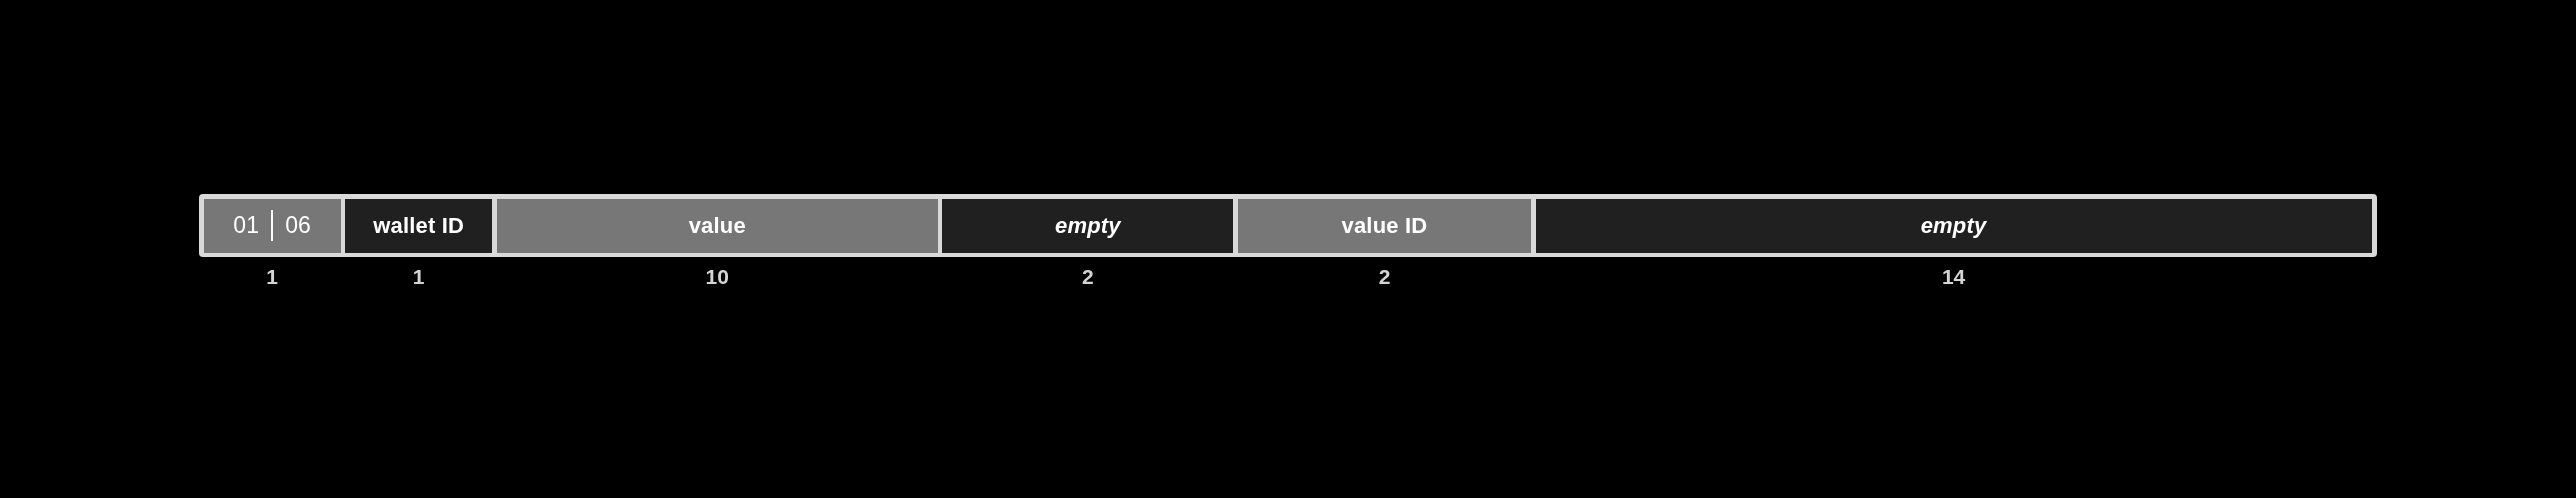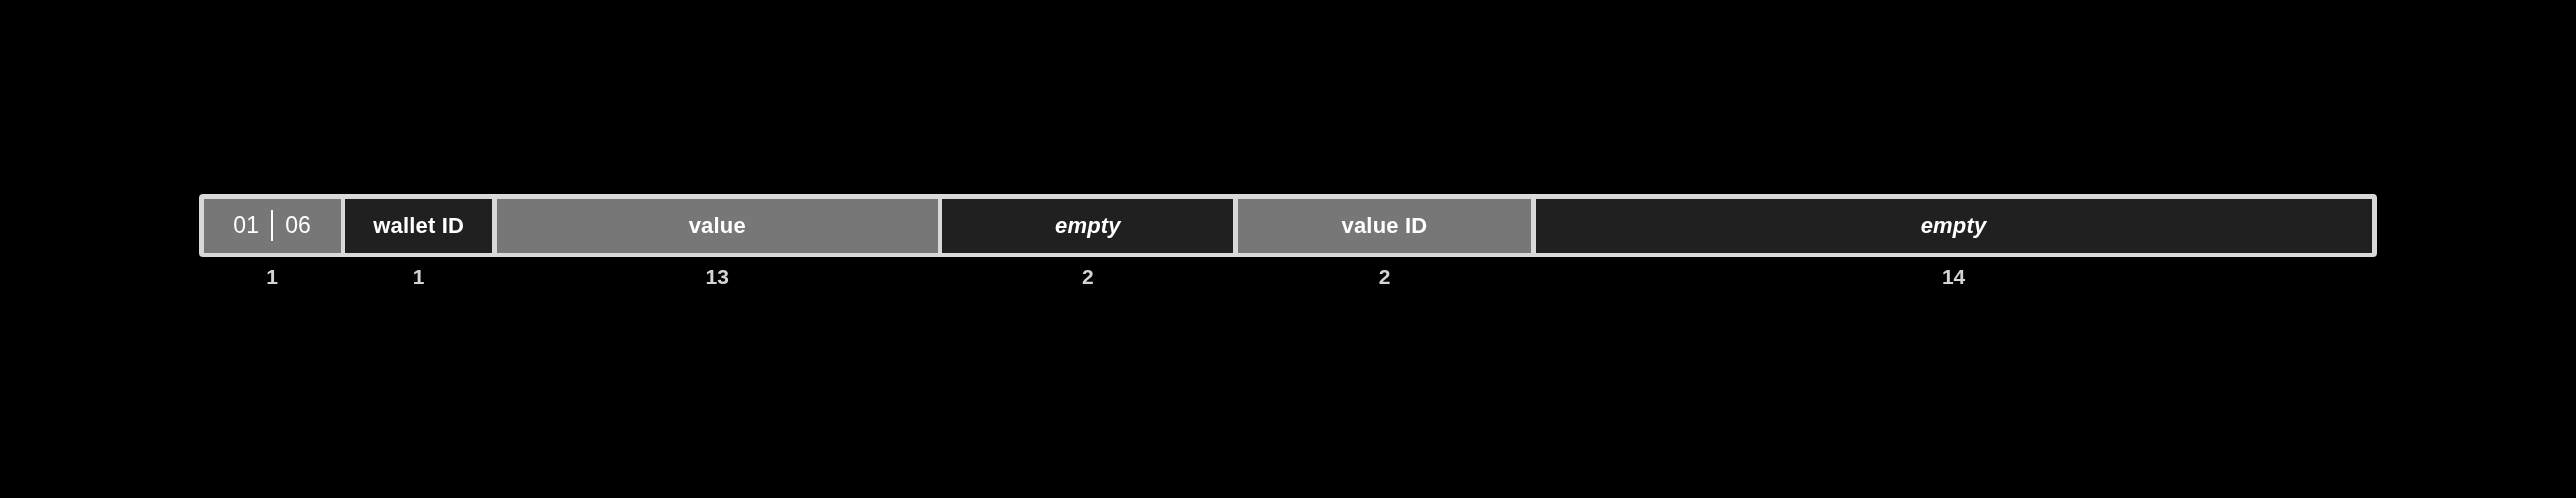--- a/index.html
+++ b/index.html
@@ -150,7 +150,7 @@
         <span class="size-text">1</span>
       </div>
       <div class="size-cell" style="width: 441px; flex: 0 0 441px;">
-        <span class="size-text">13</span>
+        <span class="size-text">10</span>
       </div>
       <div class="size-cell" style="width: 291px; flex: 0 0 291px;">
         <span class="size-text">2</span>

